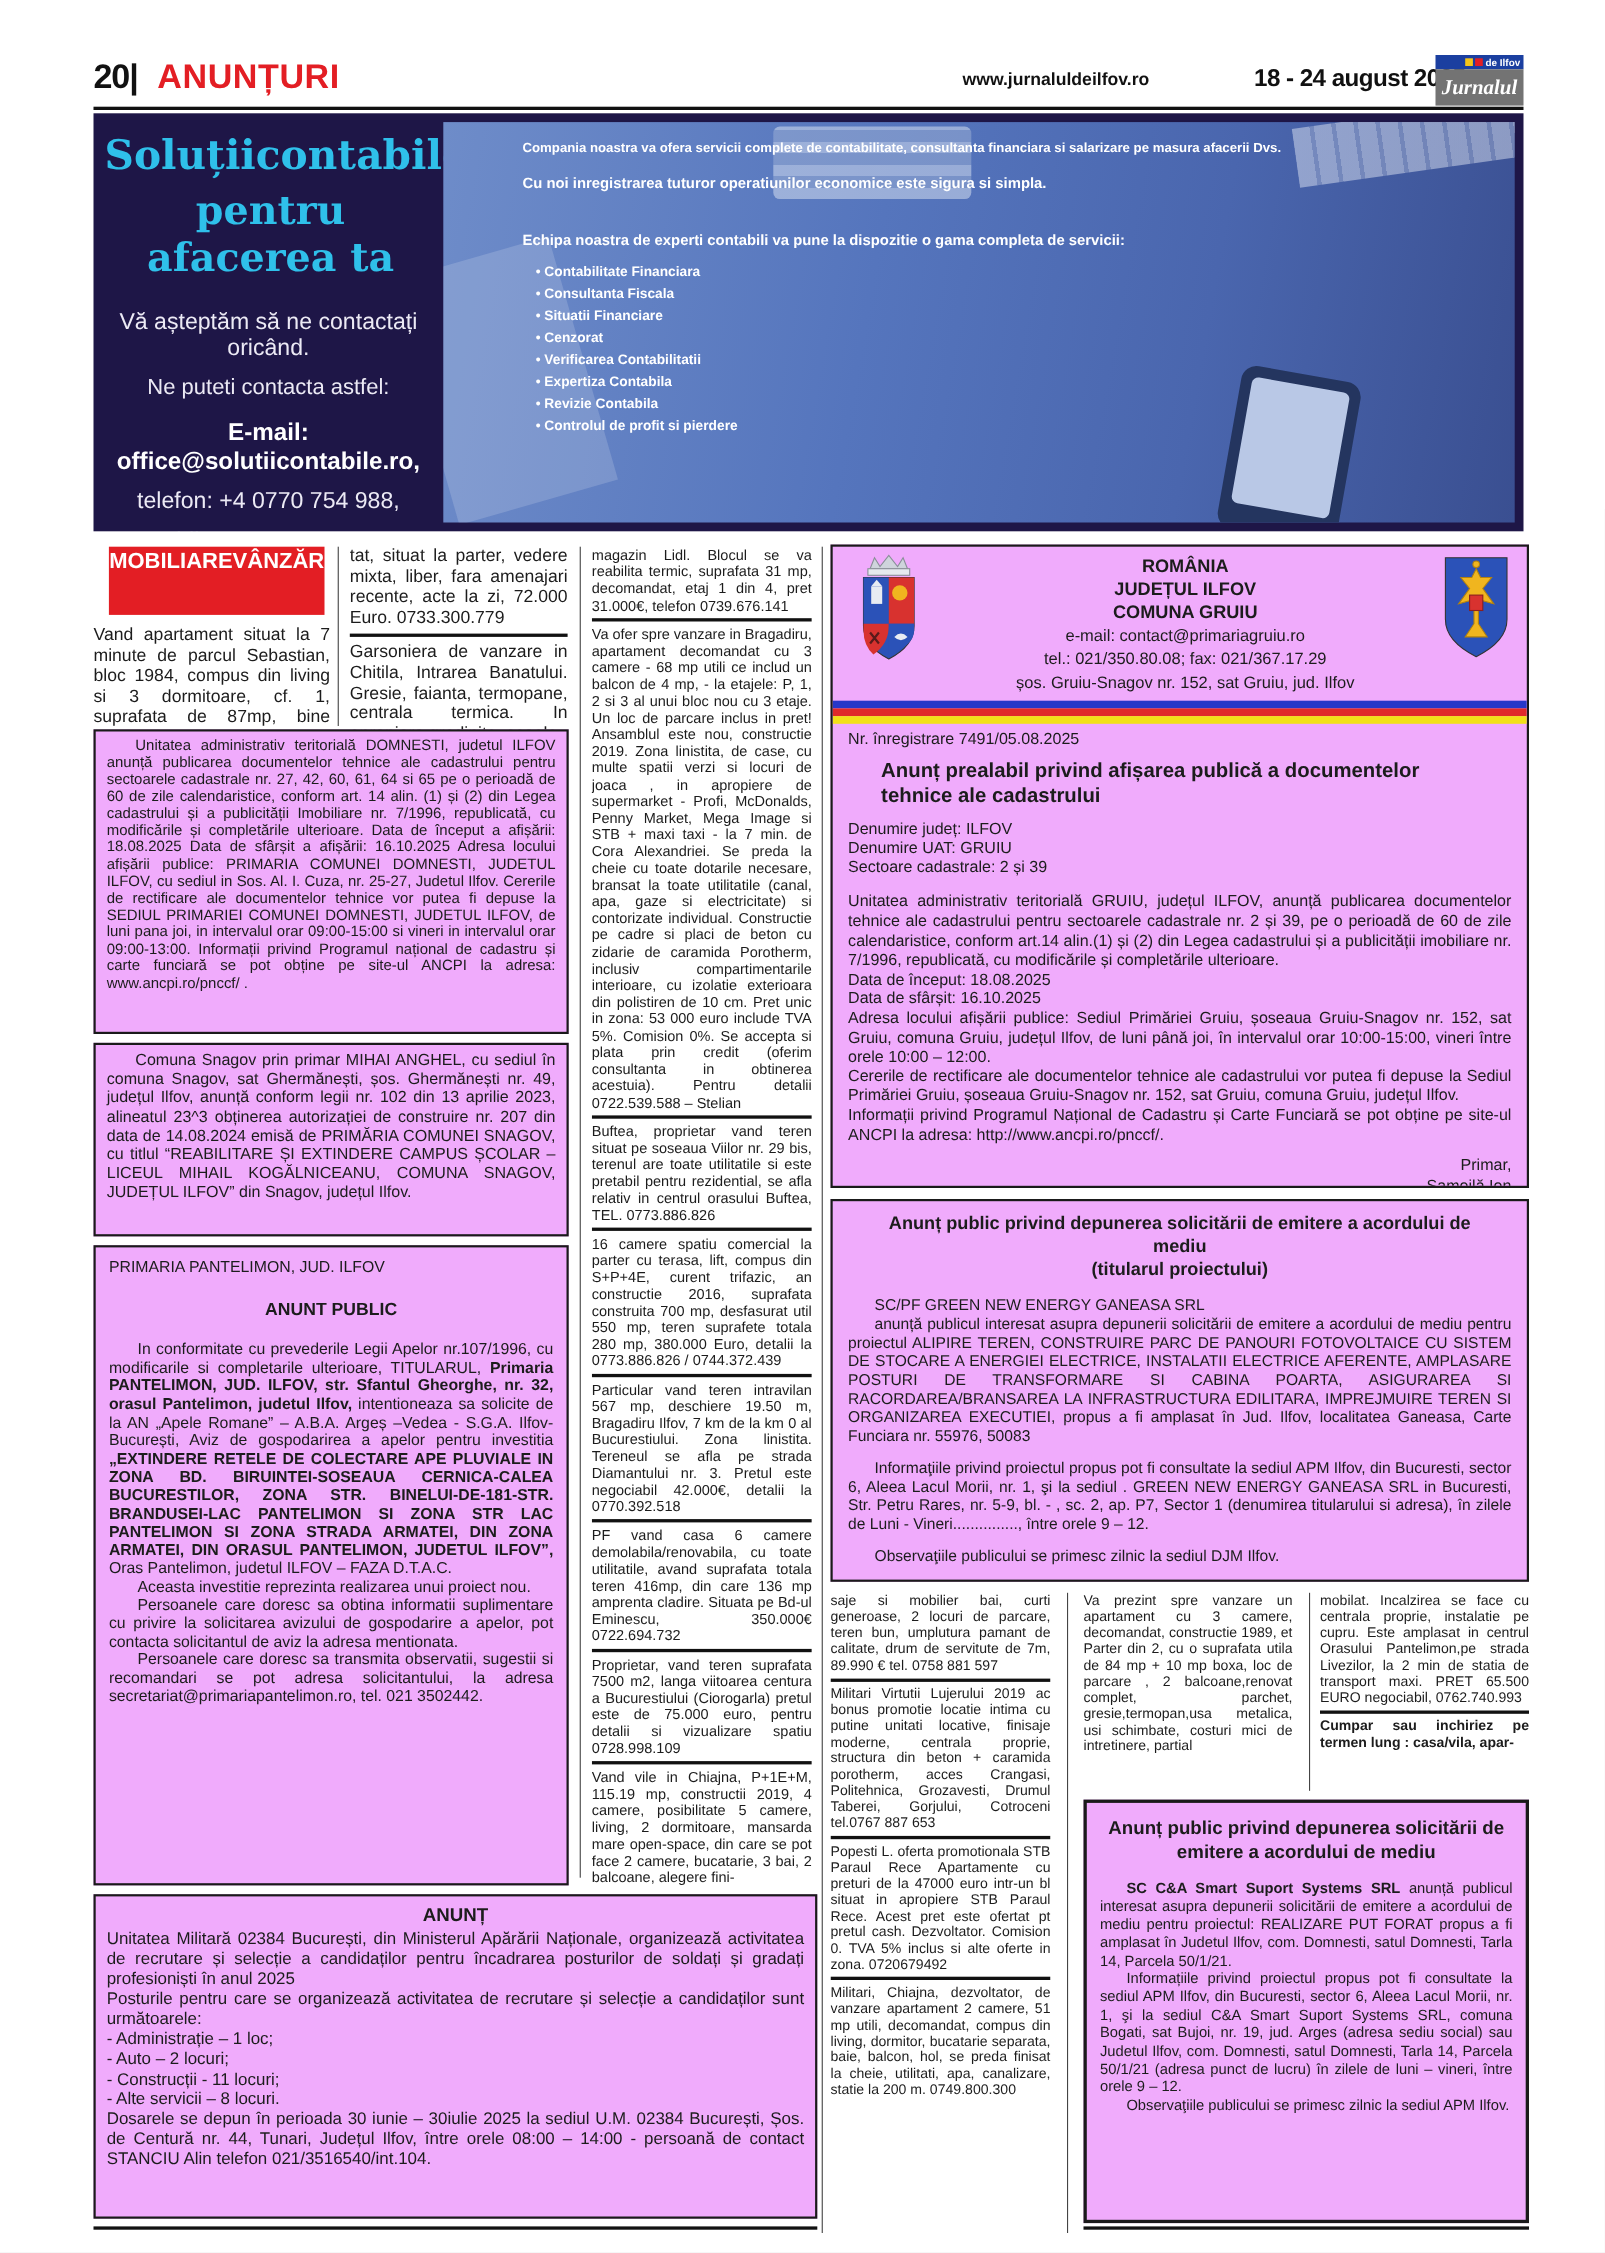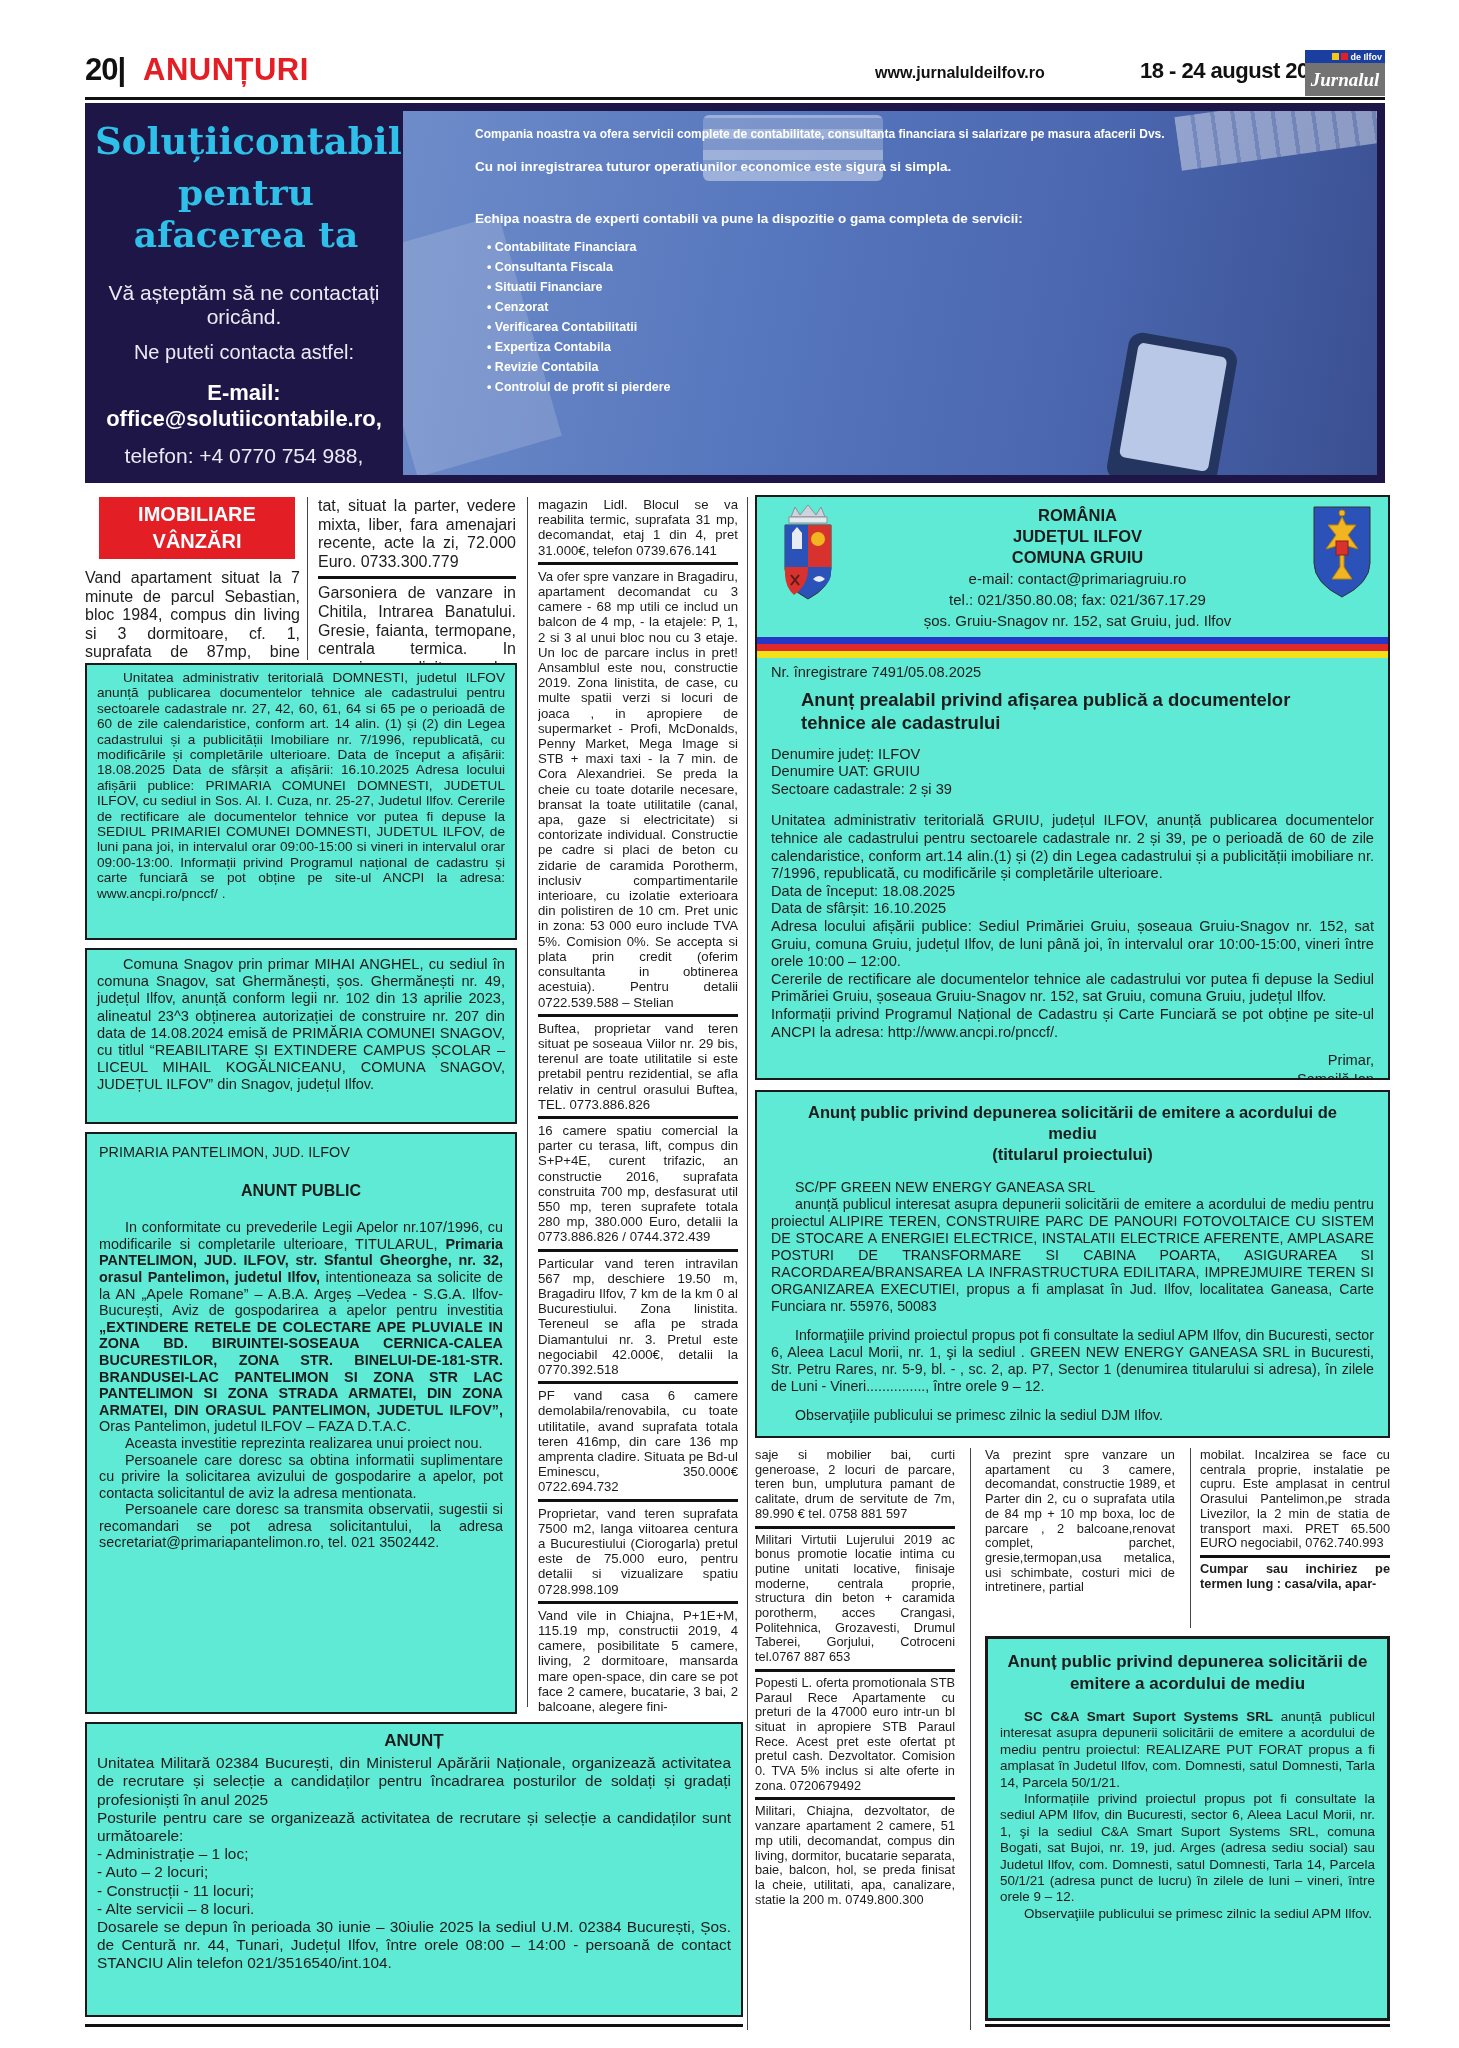--- a/index.html
+++ b/index.html
@@ -53,7 +53,7 @@
   
   .col1{position:absolute;left:85px;top:497px;width:215px;}
   .badge{width:196px;margin-left:14px;height:62px;background:#e31e24;color:#fff;font-weight:bold;
-         font-size:20px;text-align:center;display:flex;flex-direction:column;justify-content:center;line-height:27px;}
+         font-size:20px;text-align:center;display:flex;justify-content:center;line-height:27px;}
   .col1 .ad{margin-top:10px;font-size:16px;line-height:18.6px;}
   .col2{position:absolute;left:318px;top:497px;width:198px;font-size:16px;line-height:18.6px;}
   .box-domnesti{left:85px;top:663px;width:432px;height:277px;padding:5px 10px;font-size:13.6px;line-height:15.4px;overflow:hidden;}

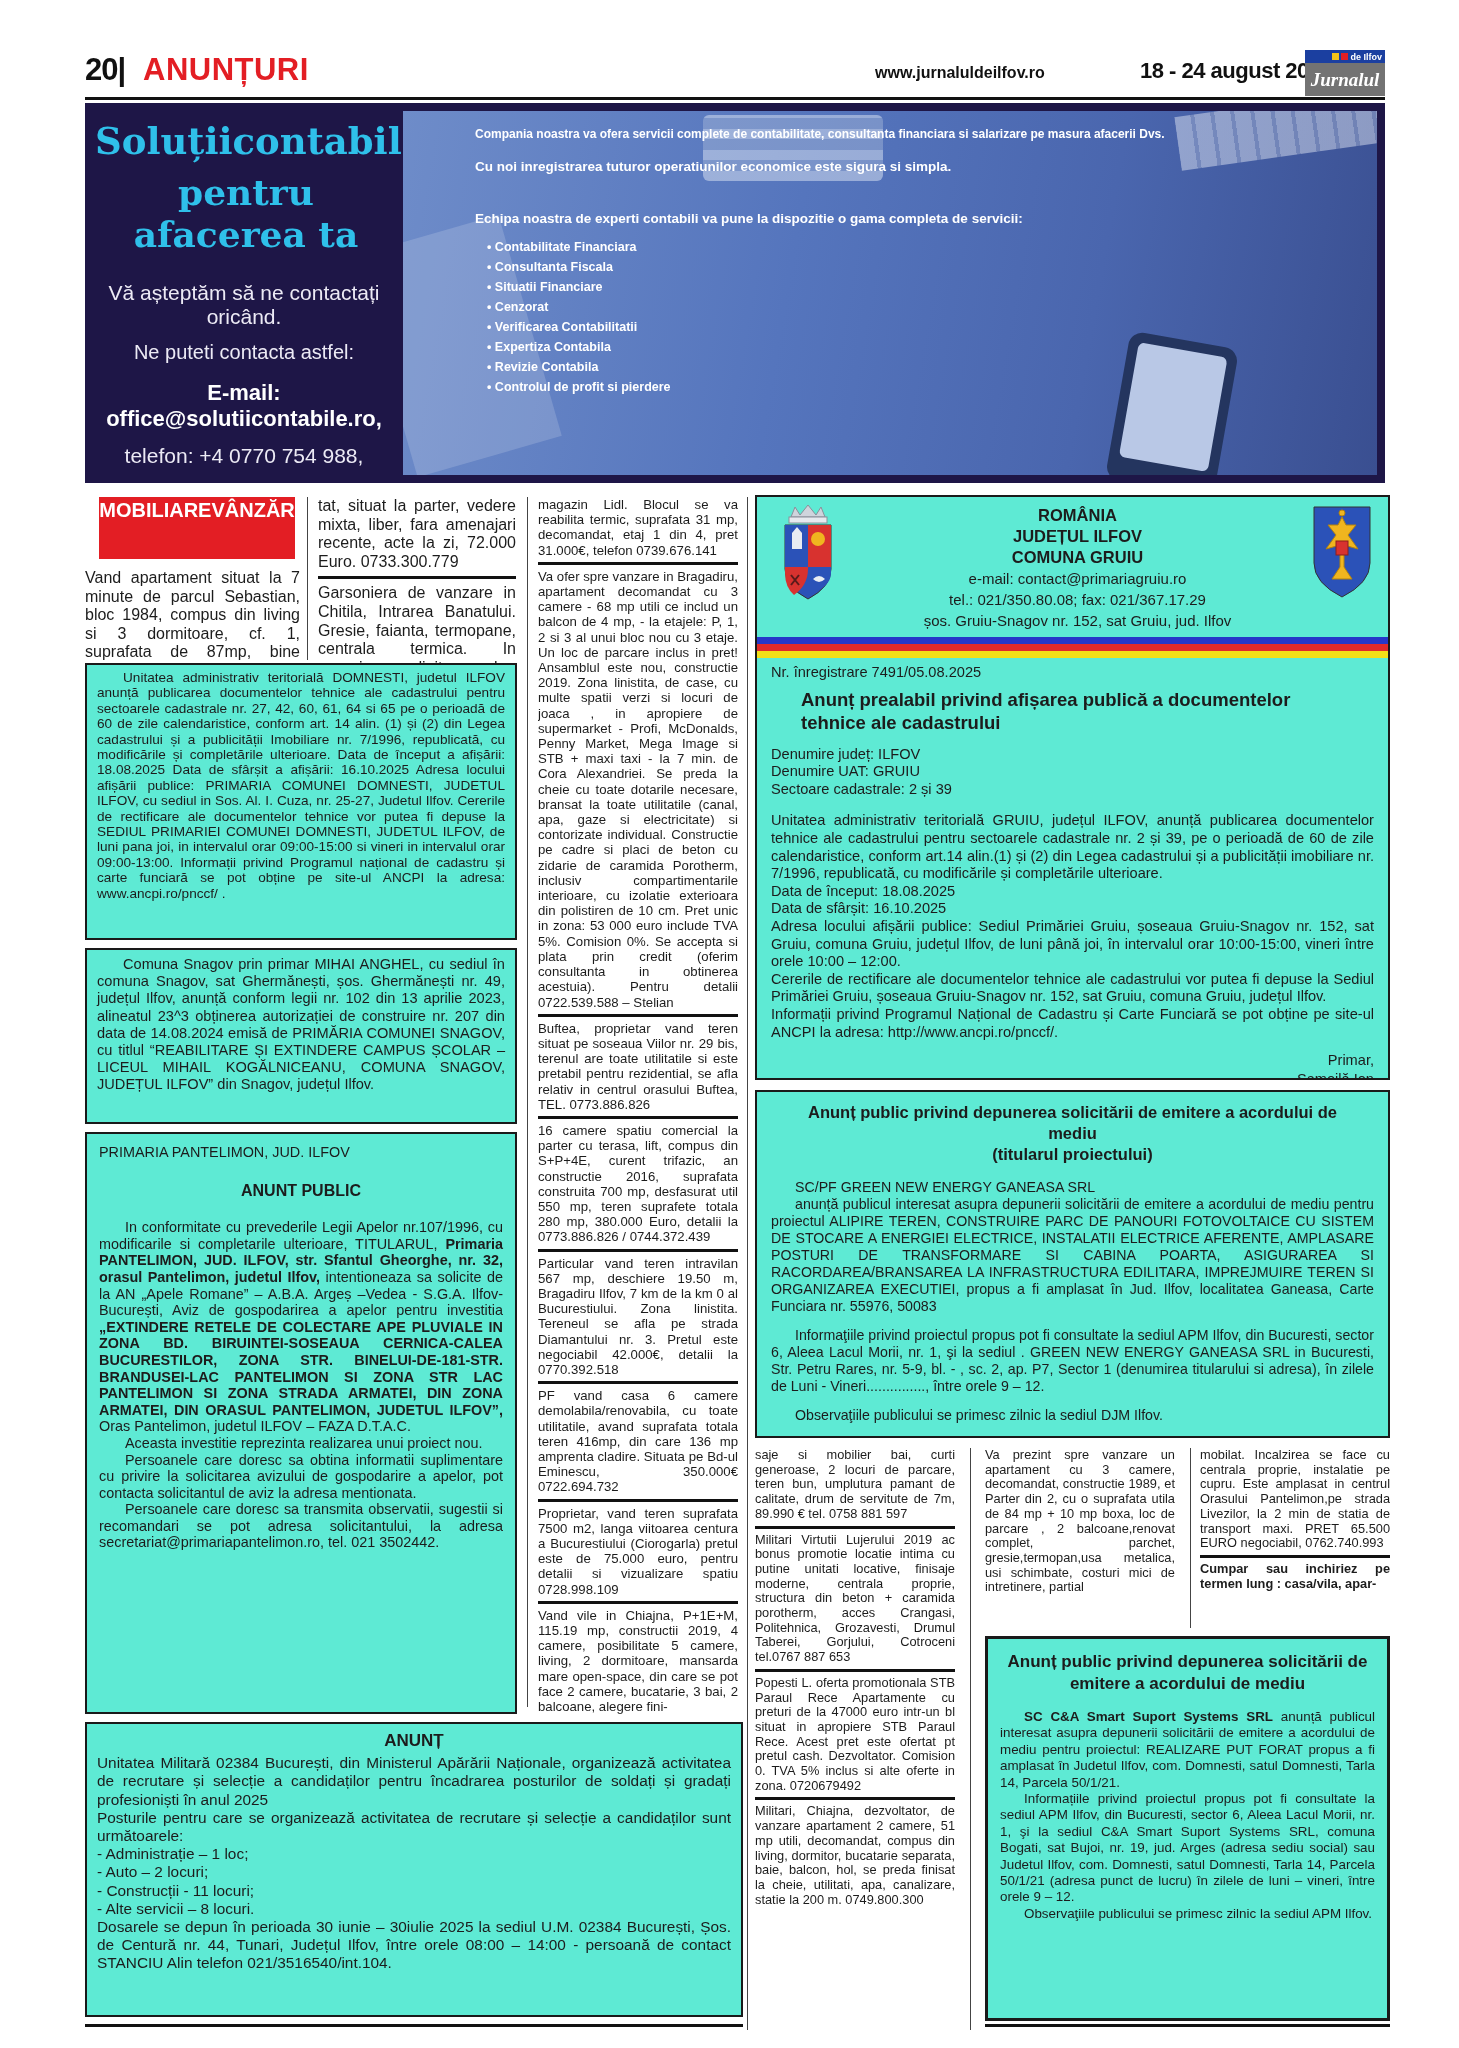--- a/index.html
+++ b/index.html
@@ -49,7 +49,7 @@
   .jtext{text-align:justify;}
   .vdiv{position:absolute;width:1px;background:#444;}
   .rule{height:3px;background:#111;margin:5px 0;}
-  .bx{position:absolute;border:2px solid #1a1a1a;box-sizing:border-box;background:#5eead4;}
+  .bx{position:absolute;border:2px solid #1a1a1a;box-sizing:border-box;background:#f0abfc;}
   
   .col1{position:absolute;left:85px;top:497px;width:215px;}
   .badge{width:196px;margin-left:14px;height:62px;background:#e31e24;color:#fff;font-weight:bold;

